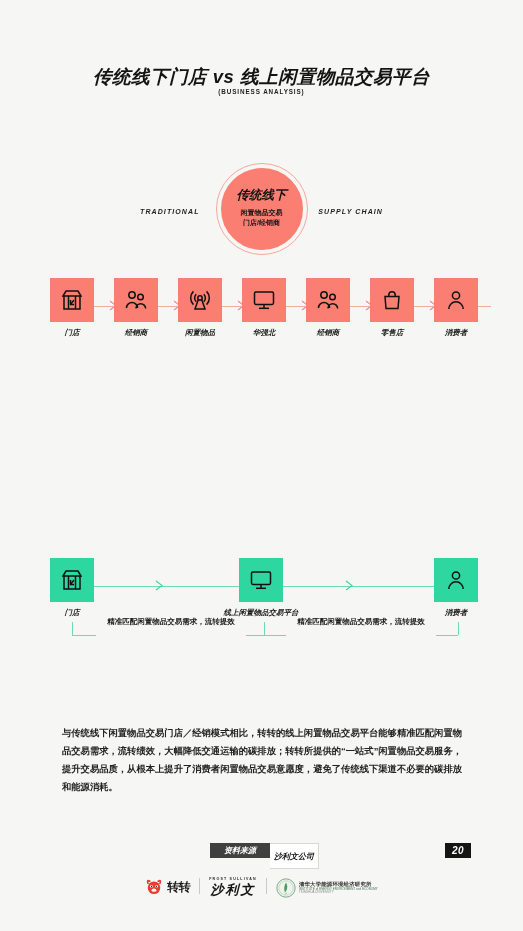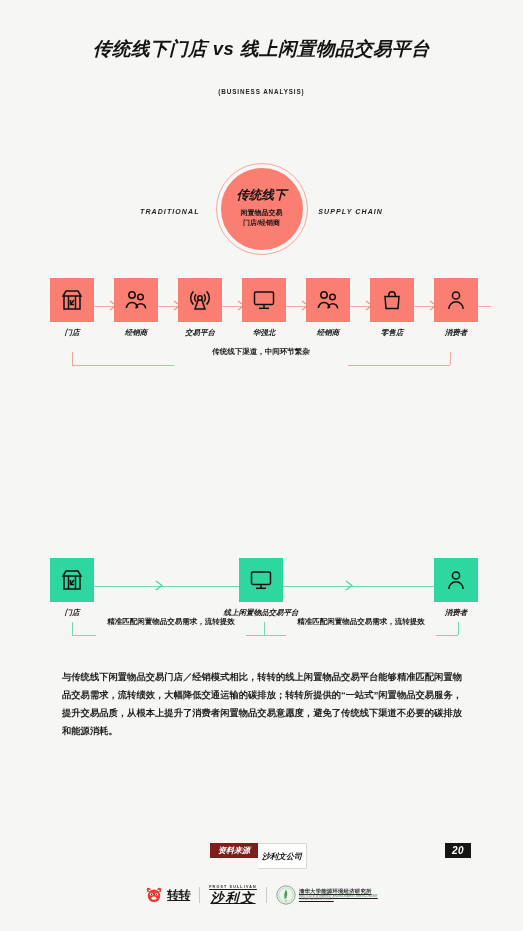--- a/index.html
+++ b/index.html
@@ -15,7 +15,7 @@
 
   
   .title{
-    position:absolute;top:36px;left:0;width:523px;text-align:center;
+    position:absolute;top:64px;left:0;width:523px;text-align:center;
     font-size:18.5px;font-weight:bold;font-style:italic;letter-spacing:0.5px;color:#141414;
   }
   .subtitle{

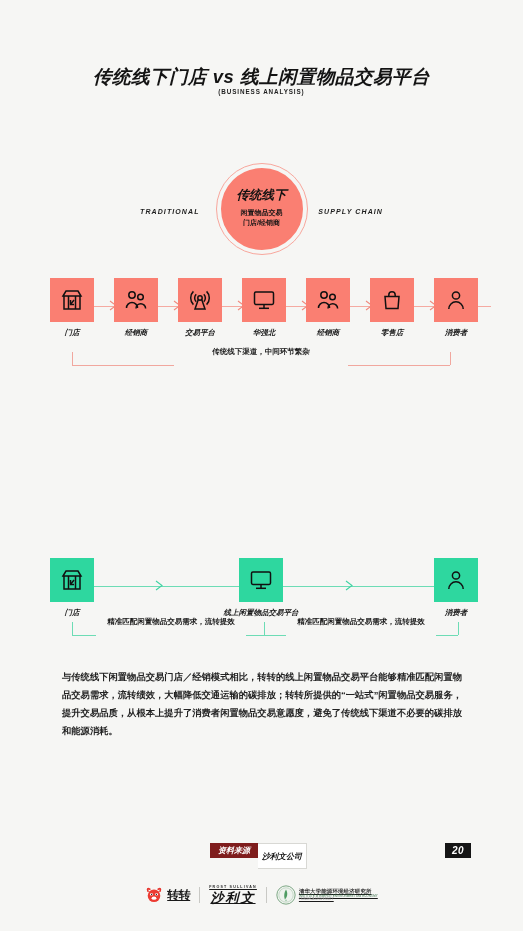--- a/index.html
+++ b/index.html
@@ -176,7 +176,7 @@
         <path d="M11.3 12.6 L8 22 H18 L14.7 12.6"></path>
       </svg>
     </div>
-    <div class="nlabel" style="left:155px;">交易平台</div>
+    <div class="nlabel" style="left:155px;">闲置物品</div>
     <svg class="arrow" style="left:237px;" viewBox="0 0 9 11">
       <path d="M1 1 L7 5.5 L1 10" stroke="#f08a7e" stroke-width="1.1" fill="none"></path>
     </svg>

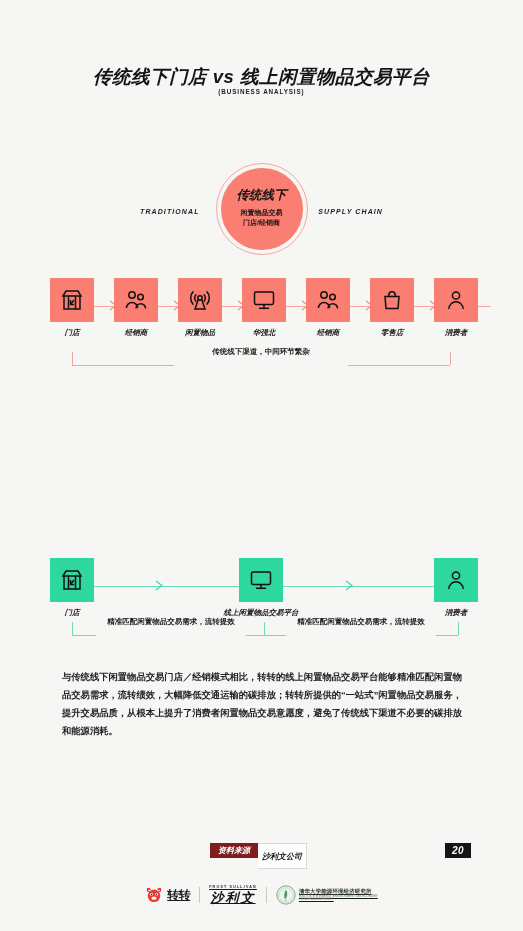--- a/index.html
+++ b/index.html
@@ -226,13 +226,6 @@
     <div class="nlabel" style="left:411px;">消费者</div>
   </div>
 
-  <div class="bracket" style="top:352px;">
-    <div class="brk-tick" style="left:72px;top:0;height:13px;background:#f1a79e;"></div>
-    <div class="brk-line" style="left:72px;top:13px;width:102px;background:#f1a79e;"></div>
-    <div class="bcap" style="left:176px;width:170px;">传统线下渠道，中间环节繁杂</div>
-    <div class="brk-line" style="left:348px;top:13px;width:102px;background:#f1a79e;"></div>
-    <div class="brk-tick" style="left:450px;top:0;height:13px;background:#f1a79e;"></div>
-  </div>
 
 
   <div class="chain mint" style="top:558px;height:64px;">

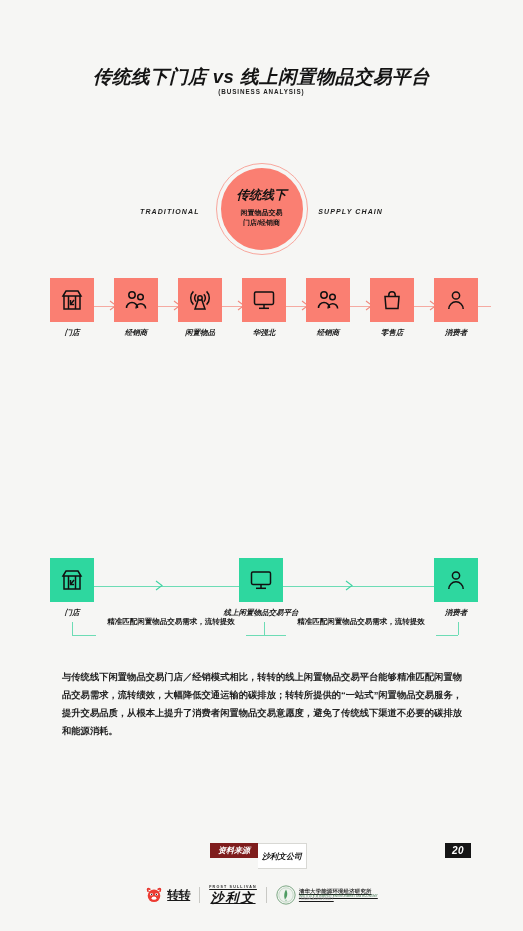--- a/index.html
+++ b/index.html
@@ -79,7 +79,7 @@
 
   
   .body-box{
-    position:absolute;left:62px;top:668px;width:400px;
+    position:absolute;left:62px;top:724px;width:400px;
     font-size:9.3px;font-weight:bold;line-height:1.95;color:#222;text-align:justify;
   }
 

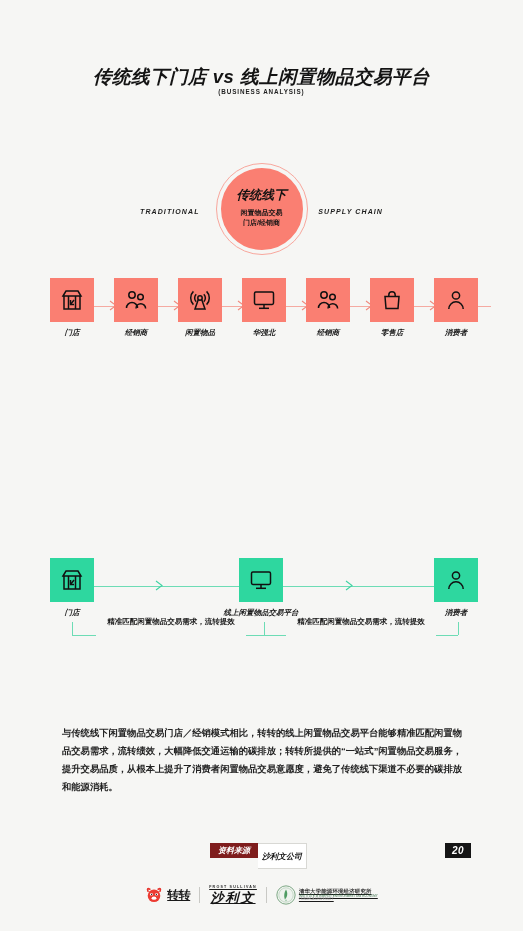--- a/index.html
+++ b/index.html
@@ -85,8 +85,8 @@
 
   
   .src{position:absolute;top:843px;left:210px;display:flex;align-items:stretch;height:15px;}
-  .src .k{background:#7f1d1d;color:#fff;font-size:8px;font-weight:bold;font-style:italic;
-          padding:0 8px;display:flex;align-items:center;}
+  .src .k{background:#404040;color:#fff;font-size:8px;font-weight:bold;font-style:italic;
+          padding:0 14px;display:flex;align-items:center;}
   .src .v{background:#fff;color:#151515;font-size:8px;font-weight:bold;font-style:italic;
           padding:12px 4px;display:flex;align-items:center;border:1px solid #d8d8d4;border-left:none;}
   .pageno{

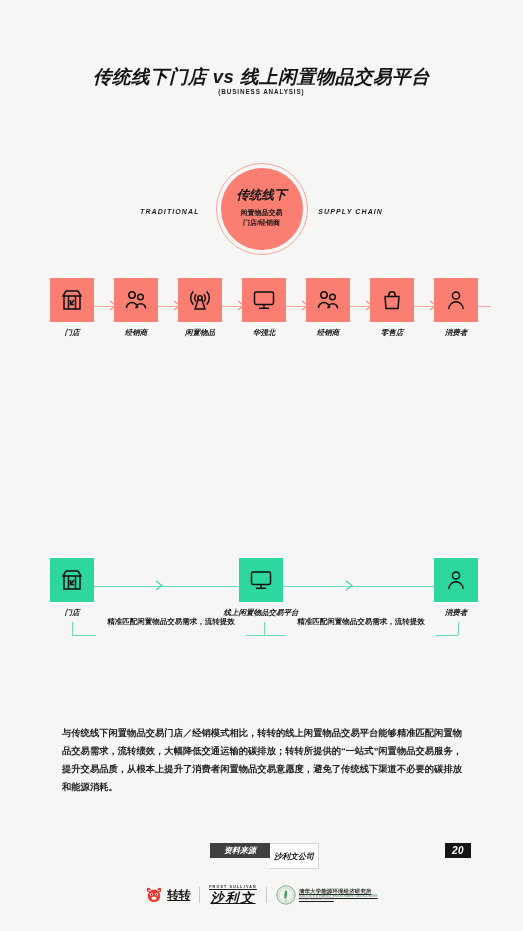--- a/index.html
+++ b/index.html
@@ -98,7 +98,7 @@
   
   .logos{
     position:absolute;top:878px;left:0;width:523px;height:34px;
-    display:flex;align-items:center;justify-content:center;gap:9px;text-decoration:underline;
+    display:flex;align-items:flex-start;justify-content:center;gap:9px;
   }
   .logo{display:flex;align-items:center;gap:4px;}
   .logo-zz-mark{width:18px;height:18px;}

